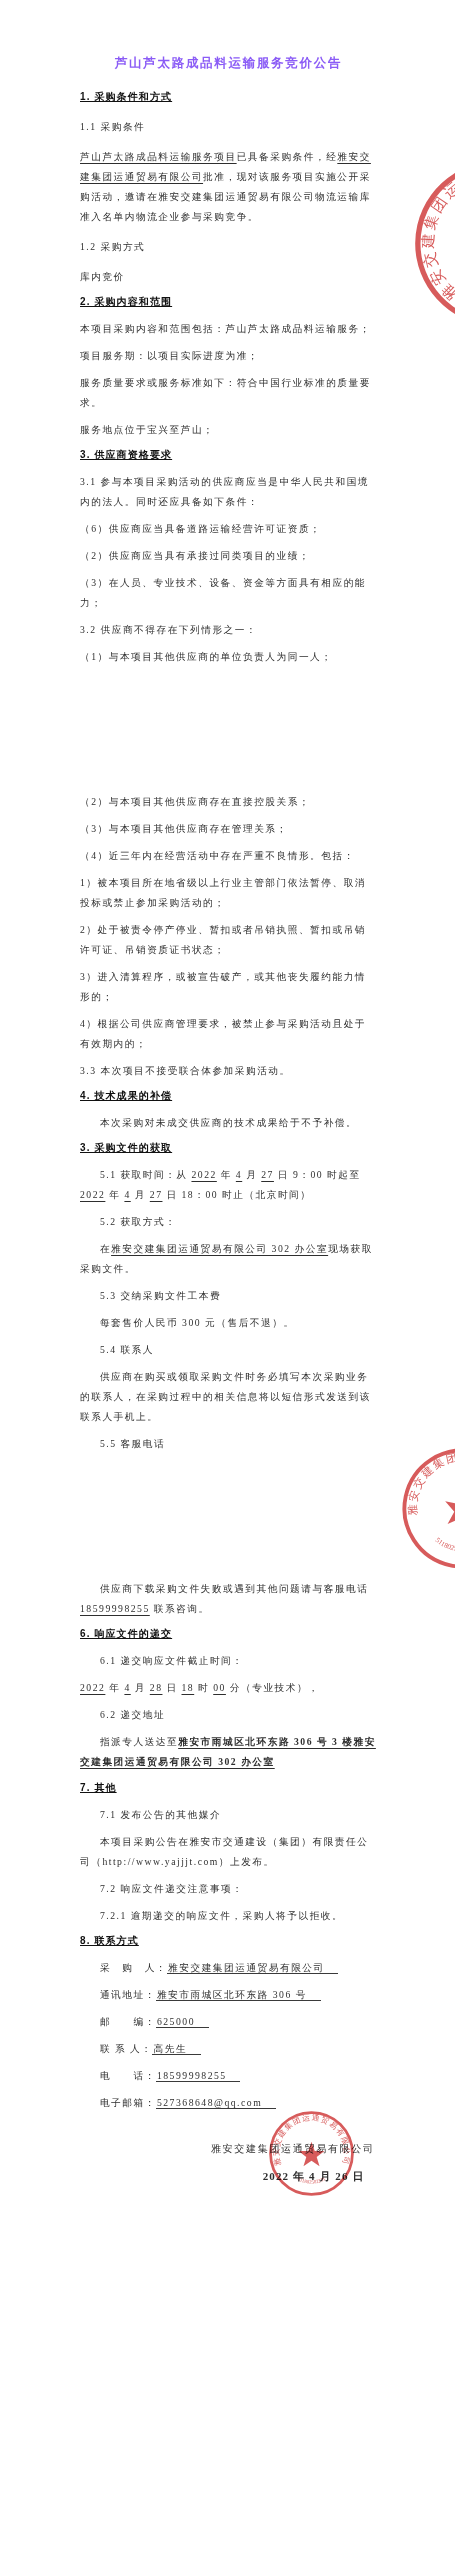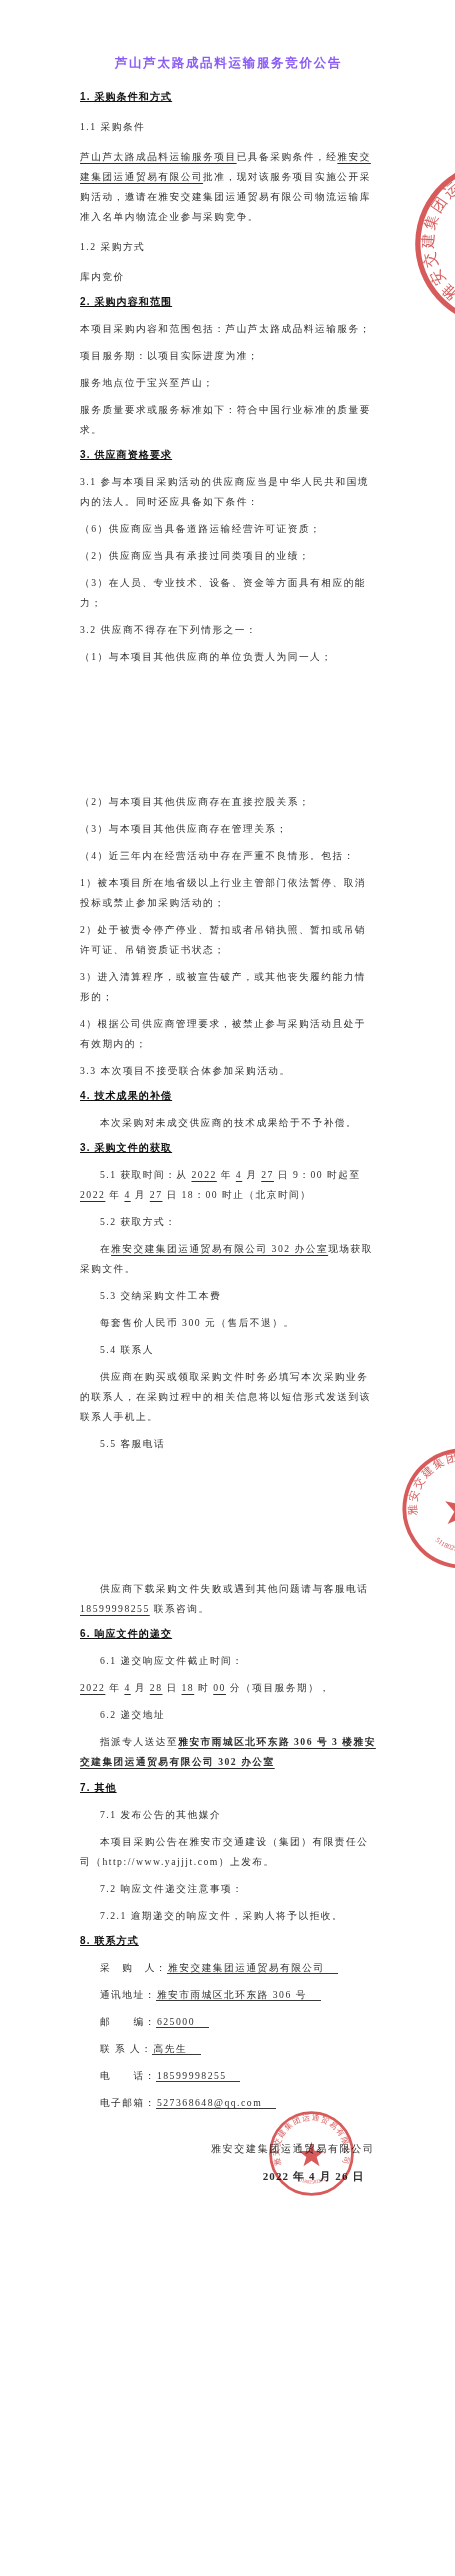--- a/index.html
+++ b/index.html
@@ -69,8 +69,8 @@
         <div class="blk h"><span>2. 采购内容和范围</span></div>
         <div class="blk p"><span>本项目采购内容和范围包括：芦山芦太路成品料运输服务；</span></div>
         <div class="blk p"><span>项目服务期：以项目实际进度为准；</span></div>
+        <div class="blk p"><span>服务质量要求或服务标准如下：符合中国行业标准的质量要求。</span></div>
         <div class="blk p"><span>服务地点位于宝兴至芦山；</span></div>
-        <div class="blk p"><span>服务质量要求或服务标准如下：符合中国行业标准的质量要求。</span></div>
         <div class="blk h"><span>3. 供应商资格要求</span></div>
         <div class="blk p"><span>3.1 参与本项目采购活动的供应商应当是中华人民共和国境内的法人。同时还应具备如下条件：</span></div>
         <div class="blk p"><span>（6）供应商应当具备道路运输经营许可证资质；</span></div>

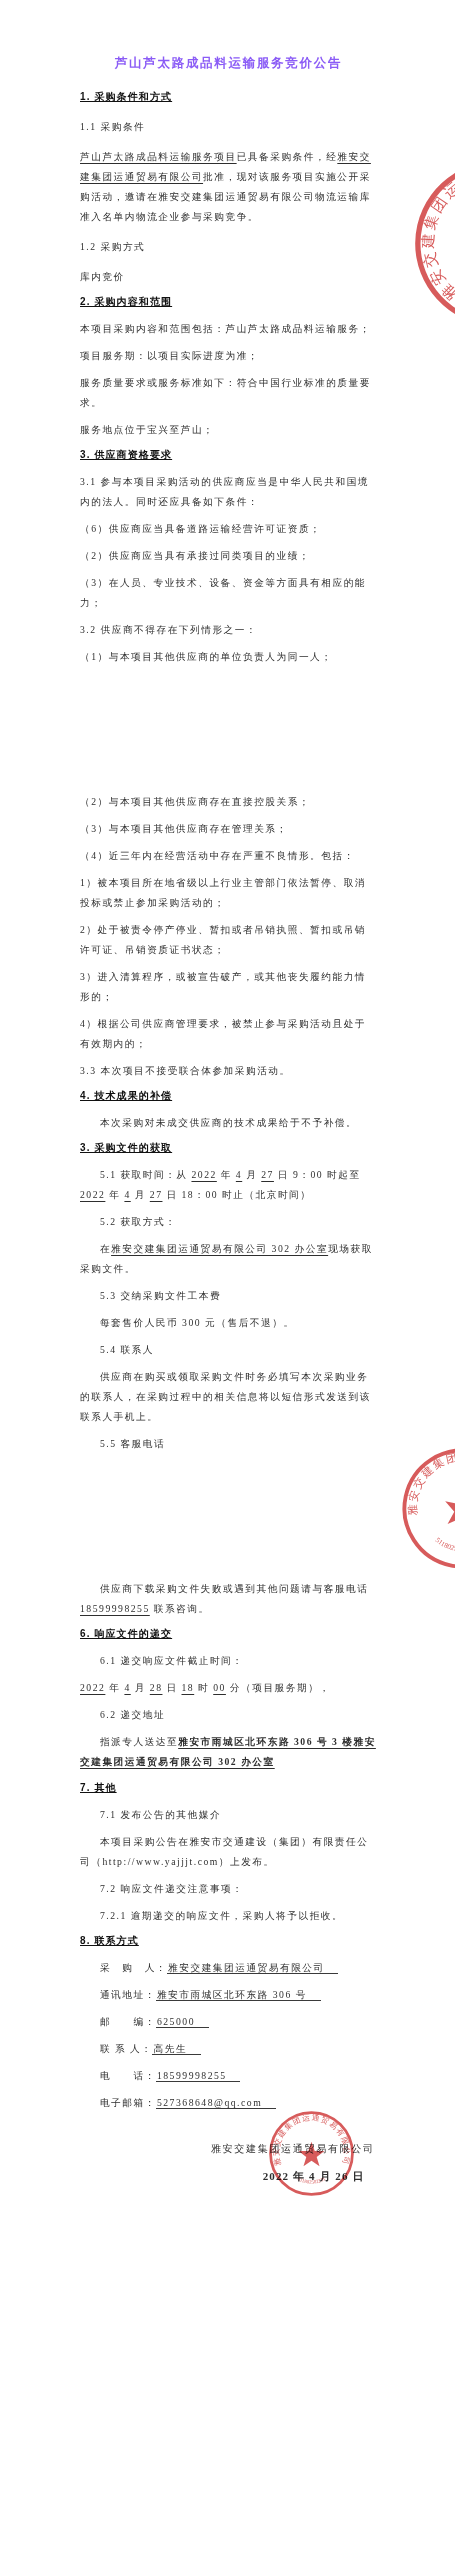--- a/index.html
+++ b/index.html
@@ -102,7 +102,7 @@
         <div class="blk pi"><span>供应商下载采购文件失败或遇到其他问题请与客服电话 </span><span class="u">18599998255</span><span> 联系咨询。</span></div>
         <div class="blk h"><span>6. 响应文件的递交</span></div>
         <div class="blk pi"><span>6.1 递交响应文件截止时间：</span></div>
-        <div class="blk p"><span class="u">2022</span><span> 年 </span><span class="u">4</span><span> 月 </span><span class="u">28</span><span> 日 </span><span class="u">18</span><span> 时 </span><span class="u">00</span><span> 分（项目服务期），</span></div>
+        <div class="blk p"><span class="u">2022</span><span> 年 </span><span class="u">4</span><span> 月 </span><span class="u">28</span><span> 日 </span><span class="u">18</span><span> 时 </span><span class="u">00</span><span> 分（专业技术），</span></div>
         <div class="blk pi"><span>6.2 递交地址</span></div>
         <div class="blk pi"><span>指派专人送达至</span><span class="u b">雅安市雨城区北环东路 306 号 3 楼雅安交建集团运通贸易有限公司 302 办公室</span></div>
         <div class="blk h"><span>7. 其他</span></div>

